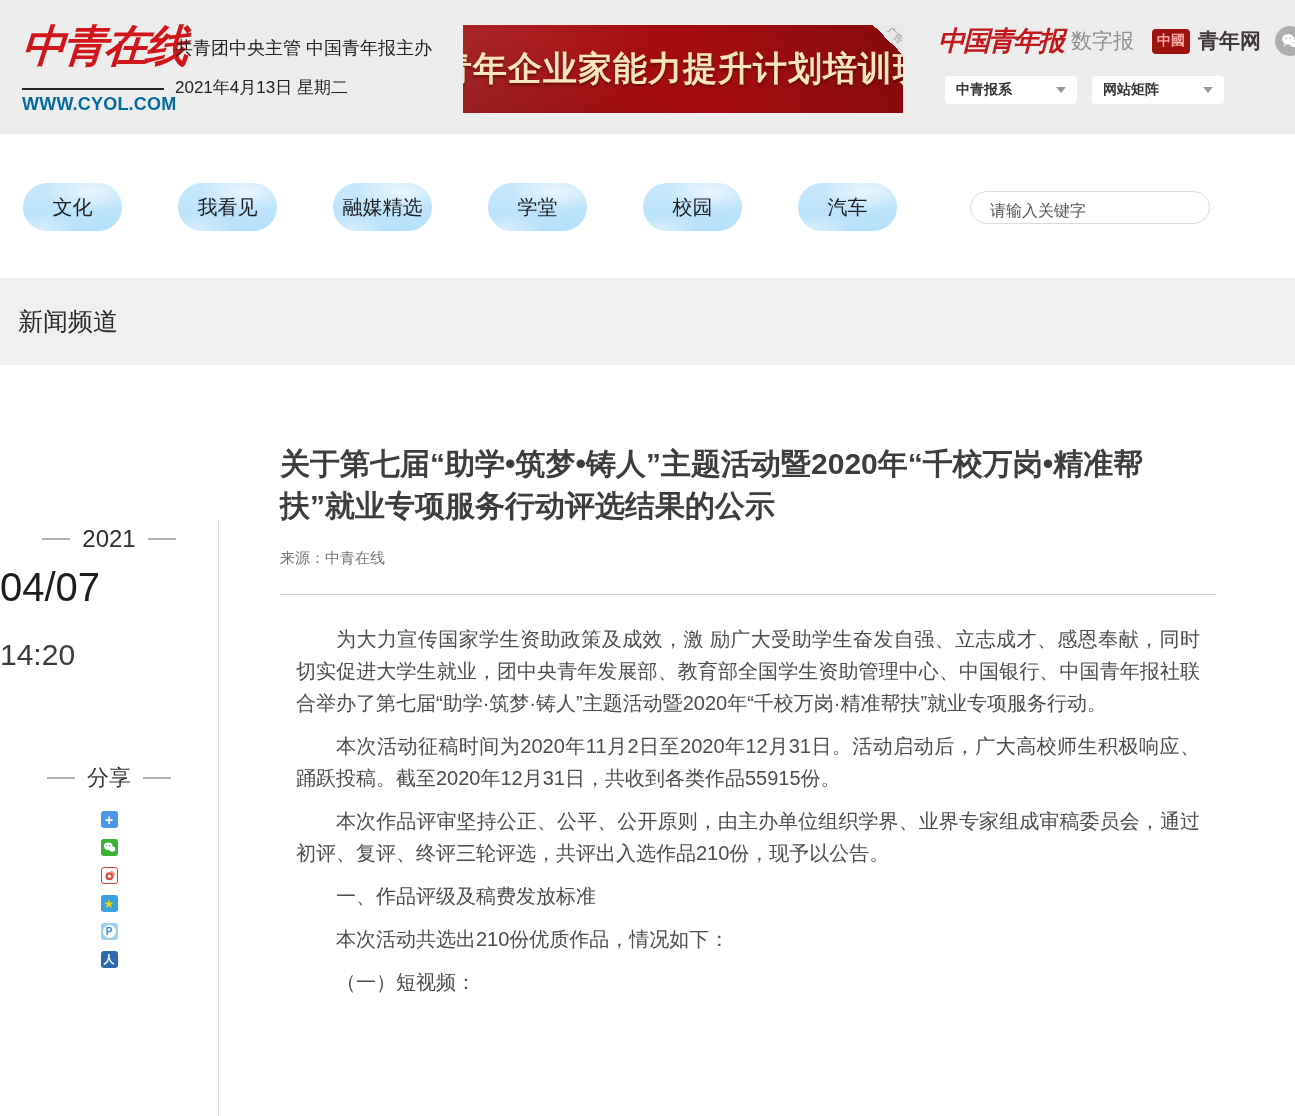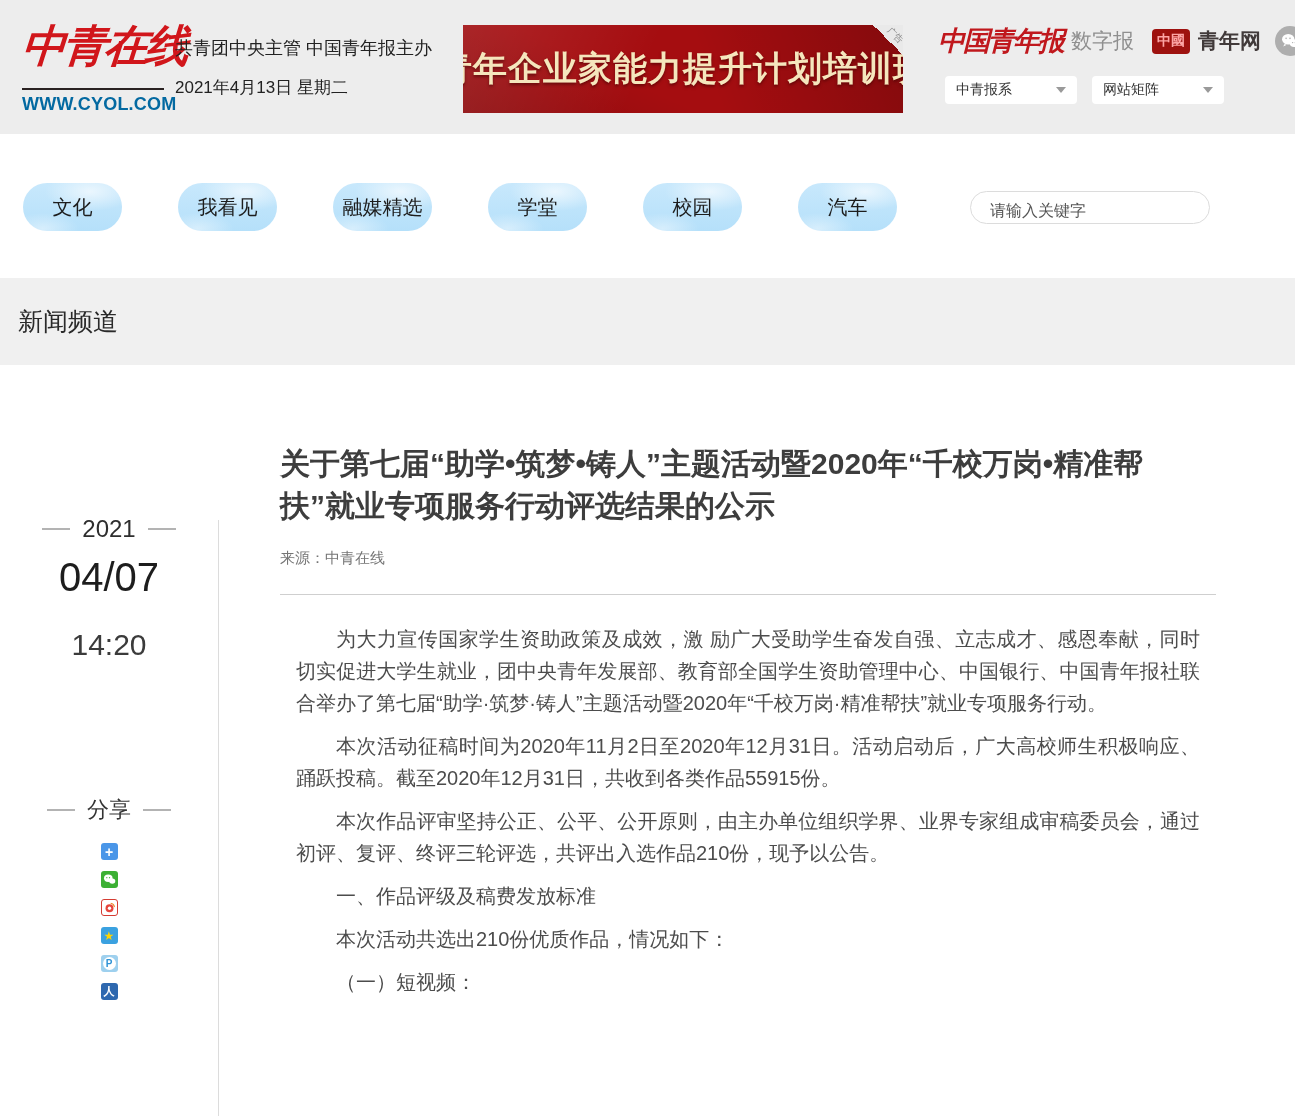--- a/index.html
+++ b/index.html
@@ -75,7 +75,7 @@
     display: flex; align-items: center; justify-content: space-between;
     padding: 0 11px; cursor: pointer;
   }
-  .dropdown-label { font-size: 14px; color: #333; }
+  .dropdown-label { font-size: 14px; color: #333; font-weight: bold; }
   .caret {
     width: 0; height: 0; border-left: 5px solid transparent;
     border-right: 5px solid transparent; border-top: 6px solid #9a9a9a;

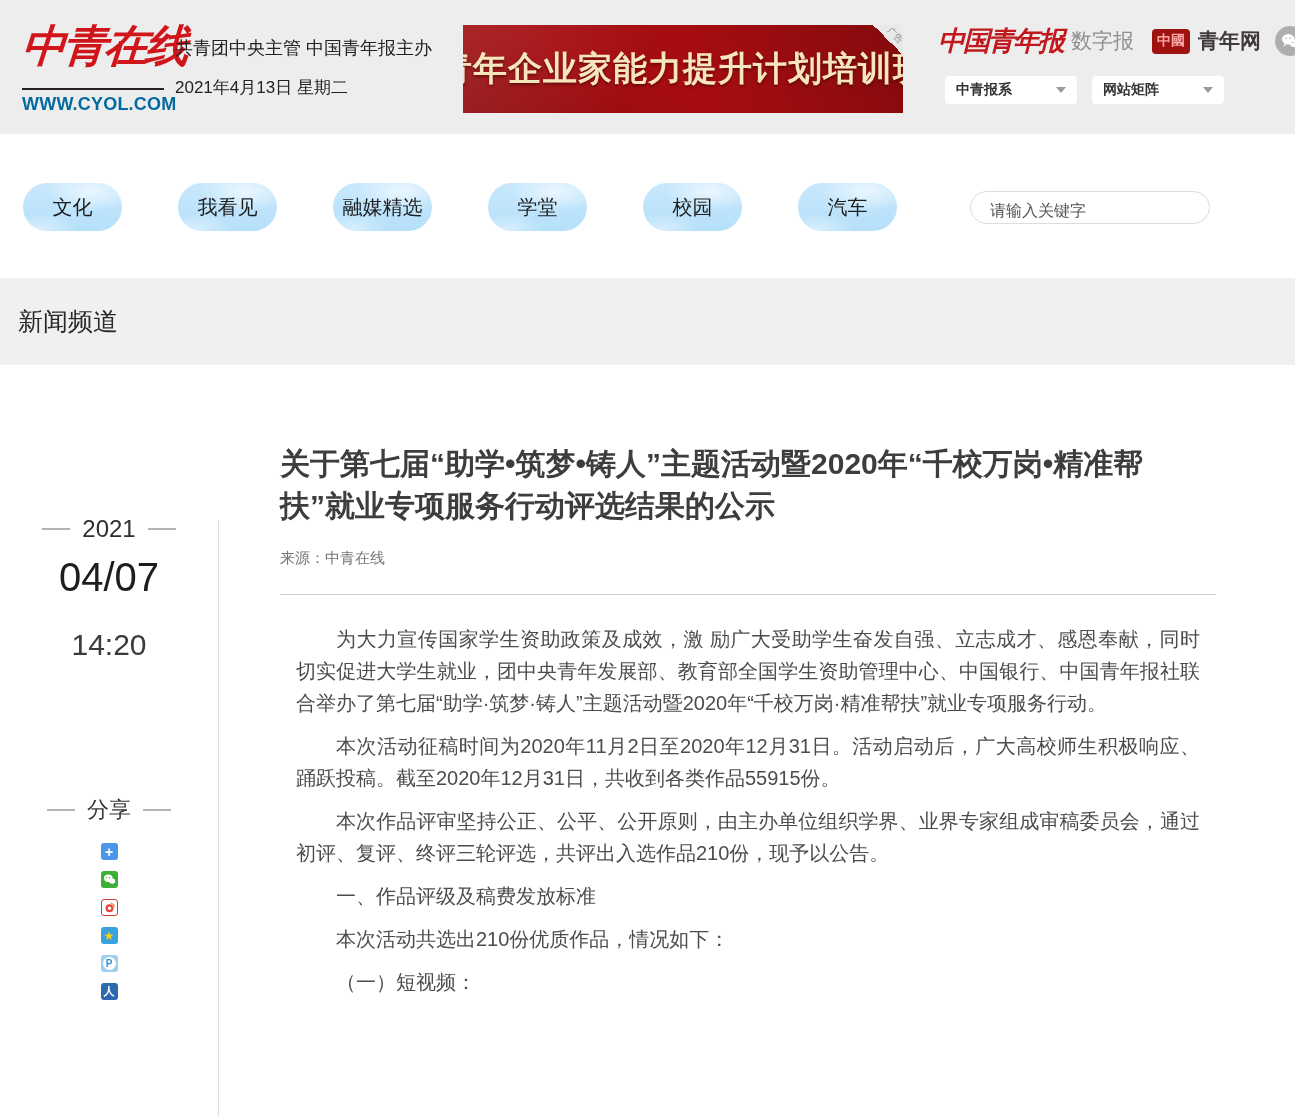--- a/index.html
+++ b/index.html
@@ -116,7 +116,7 @@
   .main { position: relative; height: 751px; background: #fff; overflow: hidden; }
   .v-divider { position: absolute; left: 218px; top: 155px; bottom: 0; width: 1px; background: #dcdcdc; }
 
-  .date-block { position: absolute; left: 0; top: 150px; width: 218px; text-align: center; }
+  .date-block { position: absolute; left: 0; top: 160px; width: 218px; }
   .dash-row { display: flex; align-items: center; justify-content: center; gap: 12px; }
   .dash { width: 28px; border-top: 2px solid #b3b3b3; }
   .year-text { font-size: 24px; color: #2e2e2e; }

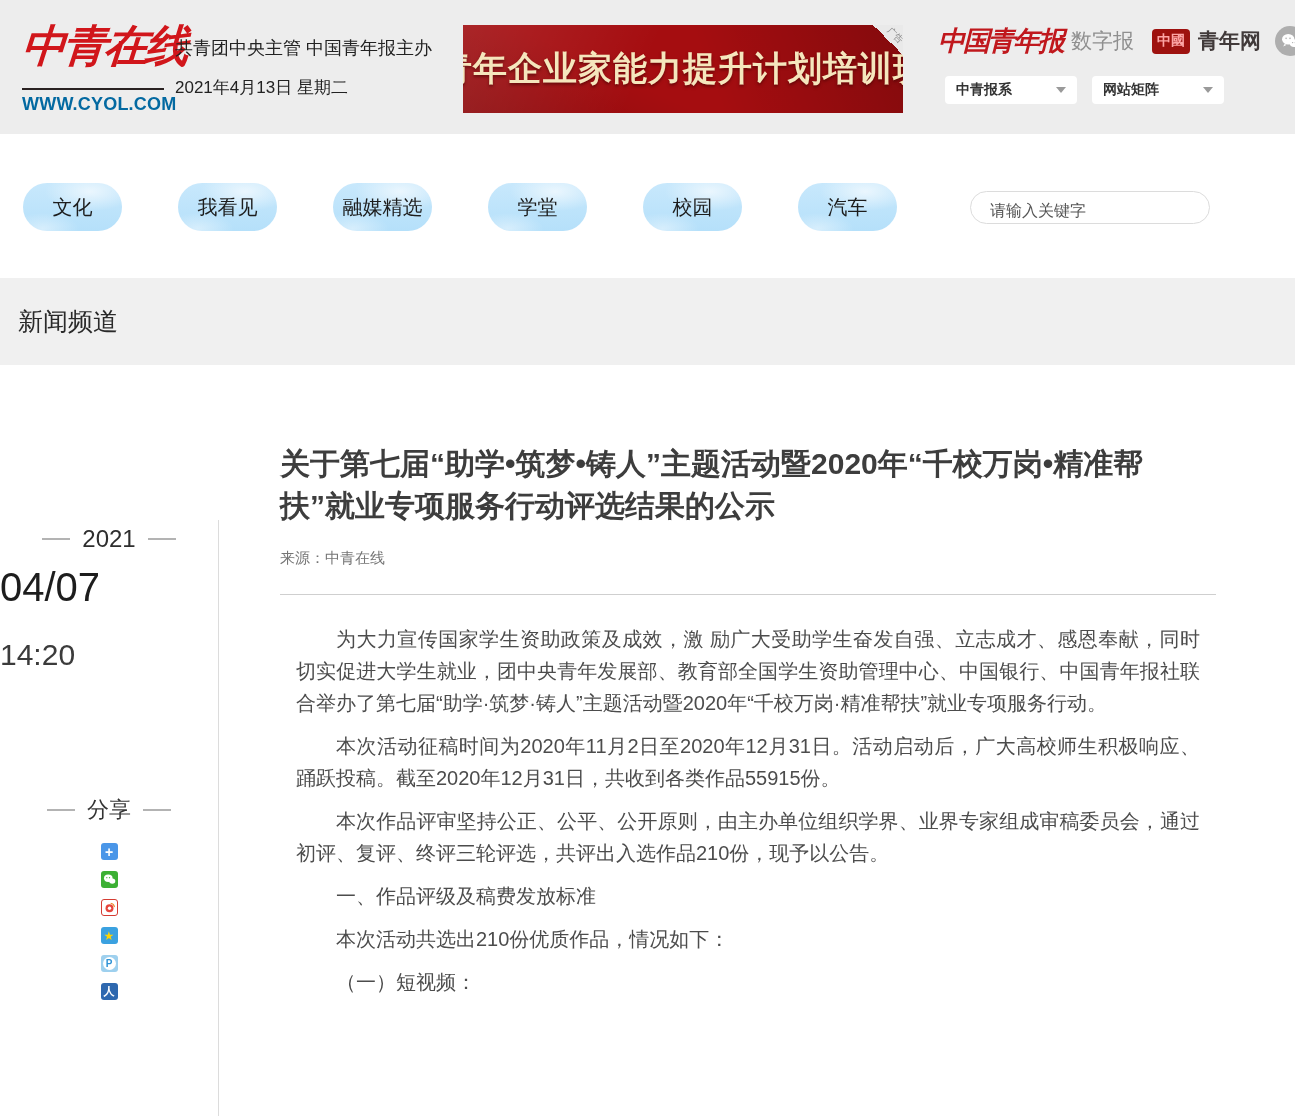--- a/index.html
+++ b/index.html
@@ -123,7 +123,7 @@
   .day-text { font-size: 40px; color: #1d1d1d; margin-top: 12px; }
   .time-text { font-size: 30px; color: #3b3b3b; margin-top: 28px; }
 
-  .share-block { position: absolute; left: 0; top: 398px; width: 218px; text-align: center; margin-top: 32px; }
+  .share-block { position: absolute; left: 0; top: 398px; width: 218px; text-align: center; }
   .share-text { font-size: 22px; color: #333; }
   .share-icons { margin-top: 18px; display: flex; flex-direction: column; align-items: center; gap: 11px; }
   .sicon {

